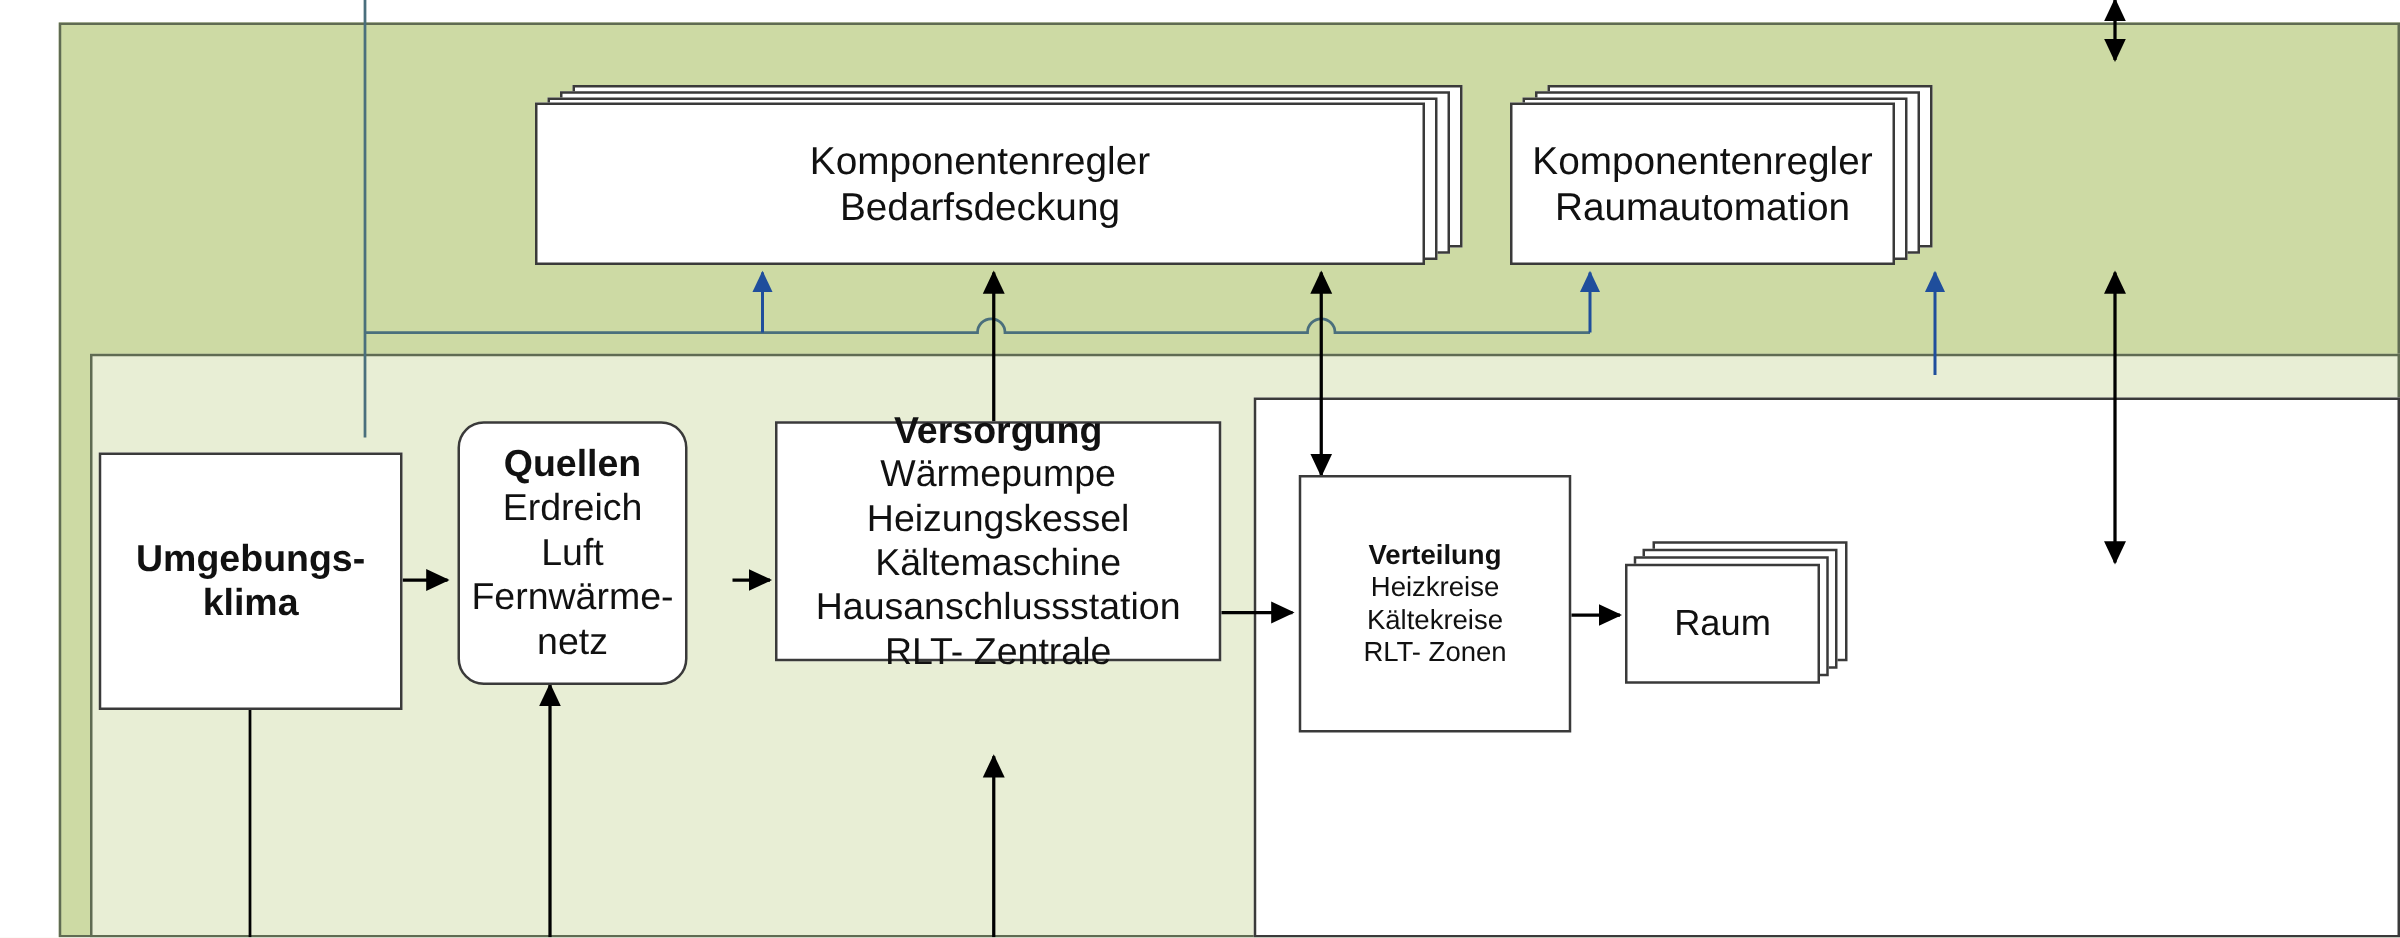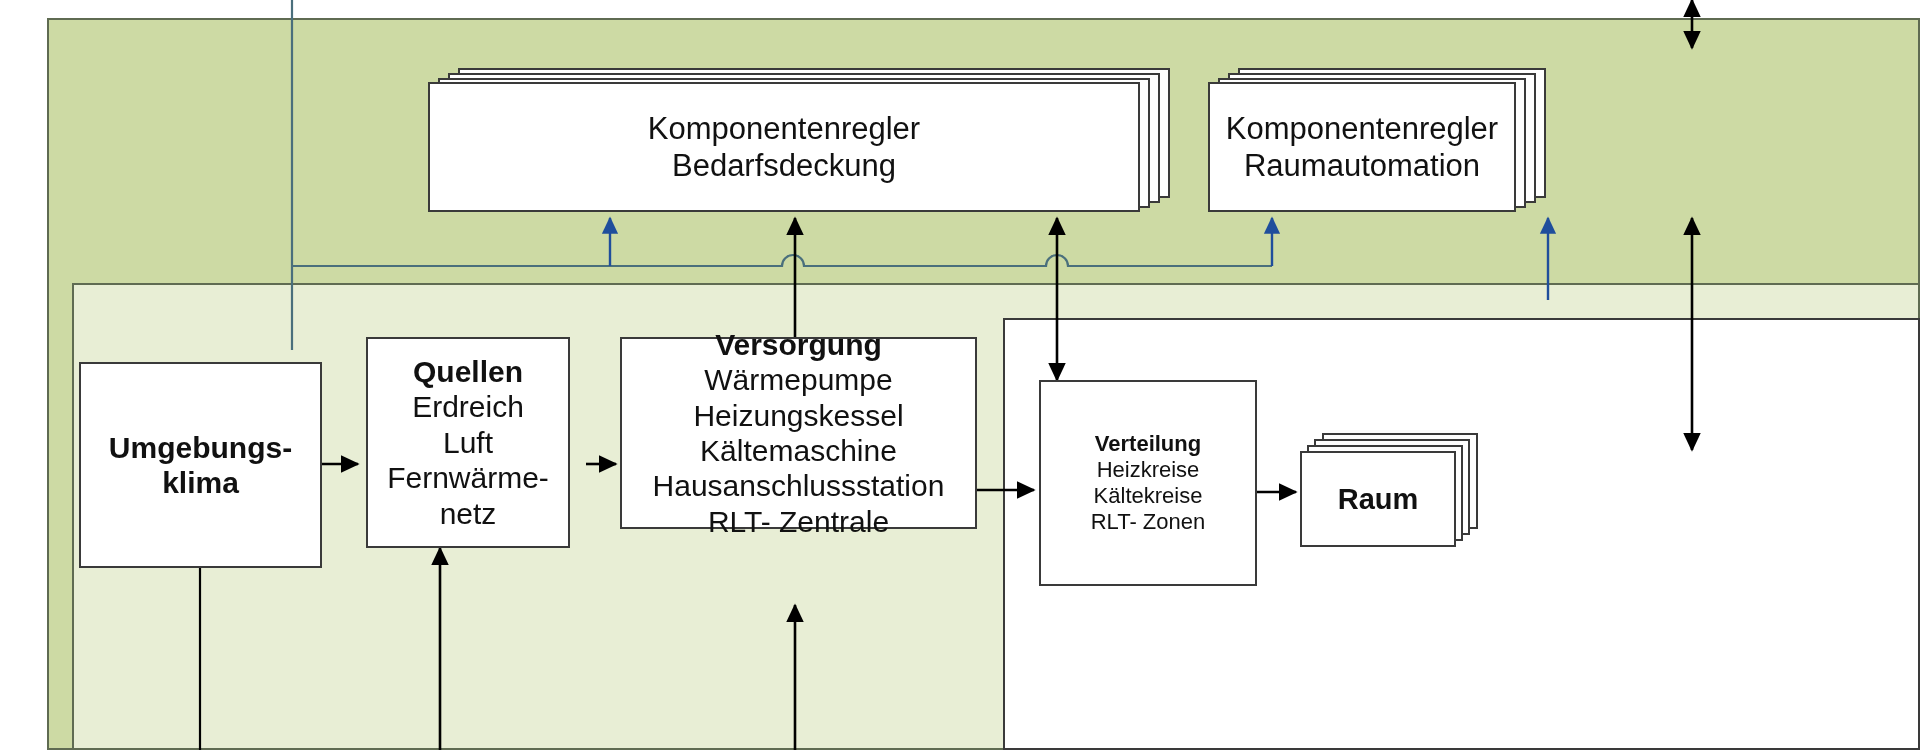--- a/index.html
+++ b/index.html
@@ -193,7 +193,7 @@
     <span class="ttl">klima</span>
   </div>
 
-  <div class="node t-big" style="left:366px; top:337px; width:204px; height:211px;">
+  <div class="node t-big" style="left:366px; top:337px; width:184px; height:211px;border-radius:21px;">
     <span class="ttl">Quellen</span>
     <span class="ln">Erdreich</span>
     <span class="ln">Luft</span>

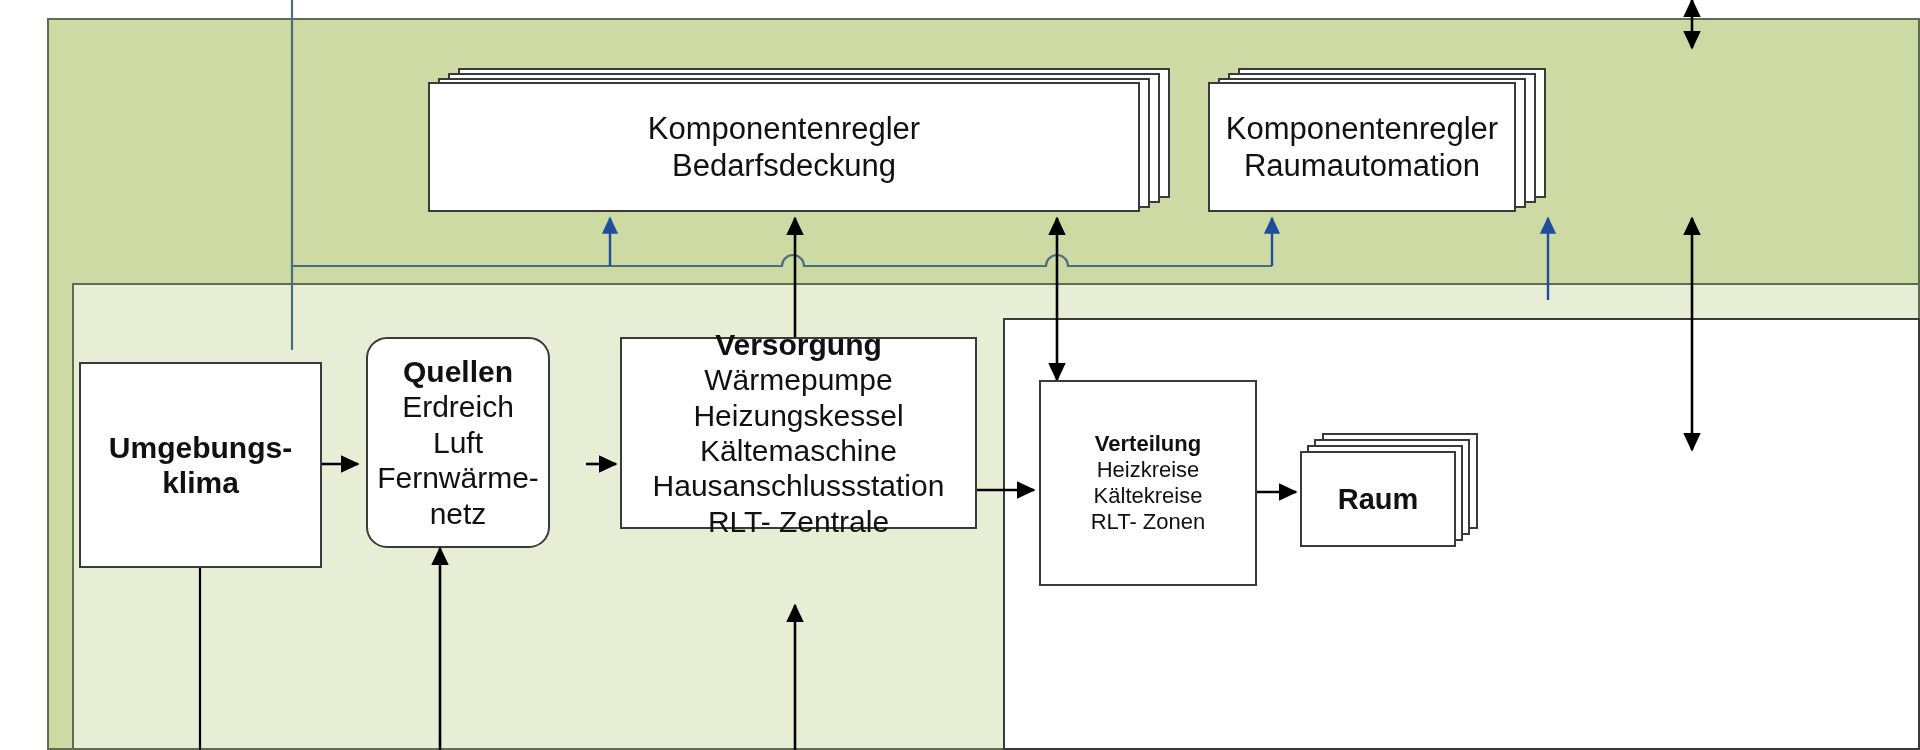--- a/index.html
+++ b/index.html
@@ -114,7 +114,7 @@
   .t-kr      { font-size: 31px; }
   .t-big     { font-size: 30px; }
   .t-mid     { font-size: 22px; }
-  .t-raum    { font-size: 29px; font-weight: bold; }
+  .t-raum    { font-size: 29px; font-weight: normal; }
 </style>
 </head>
 <body>

